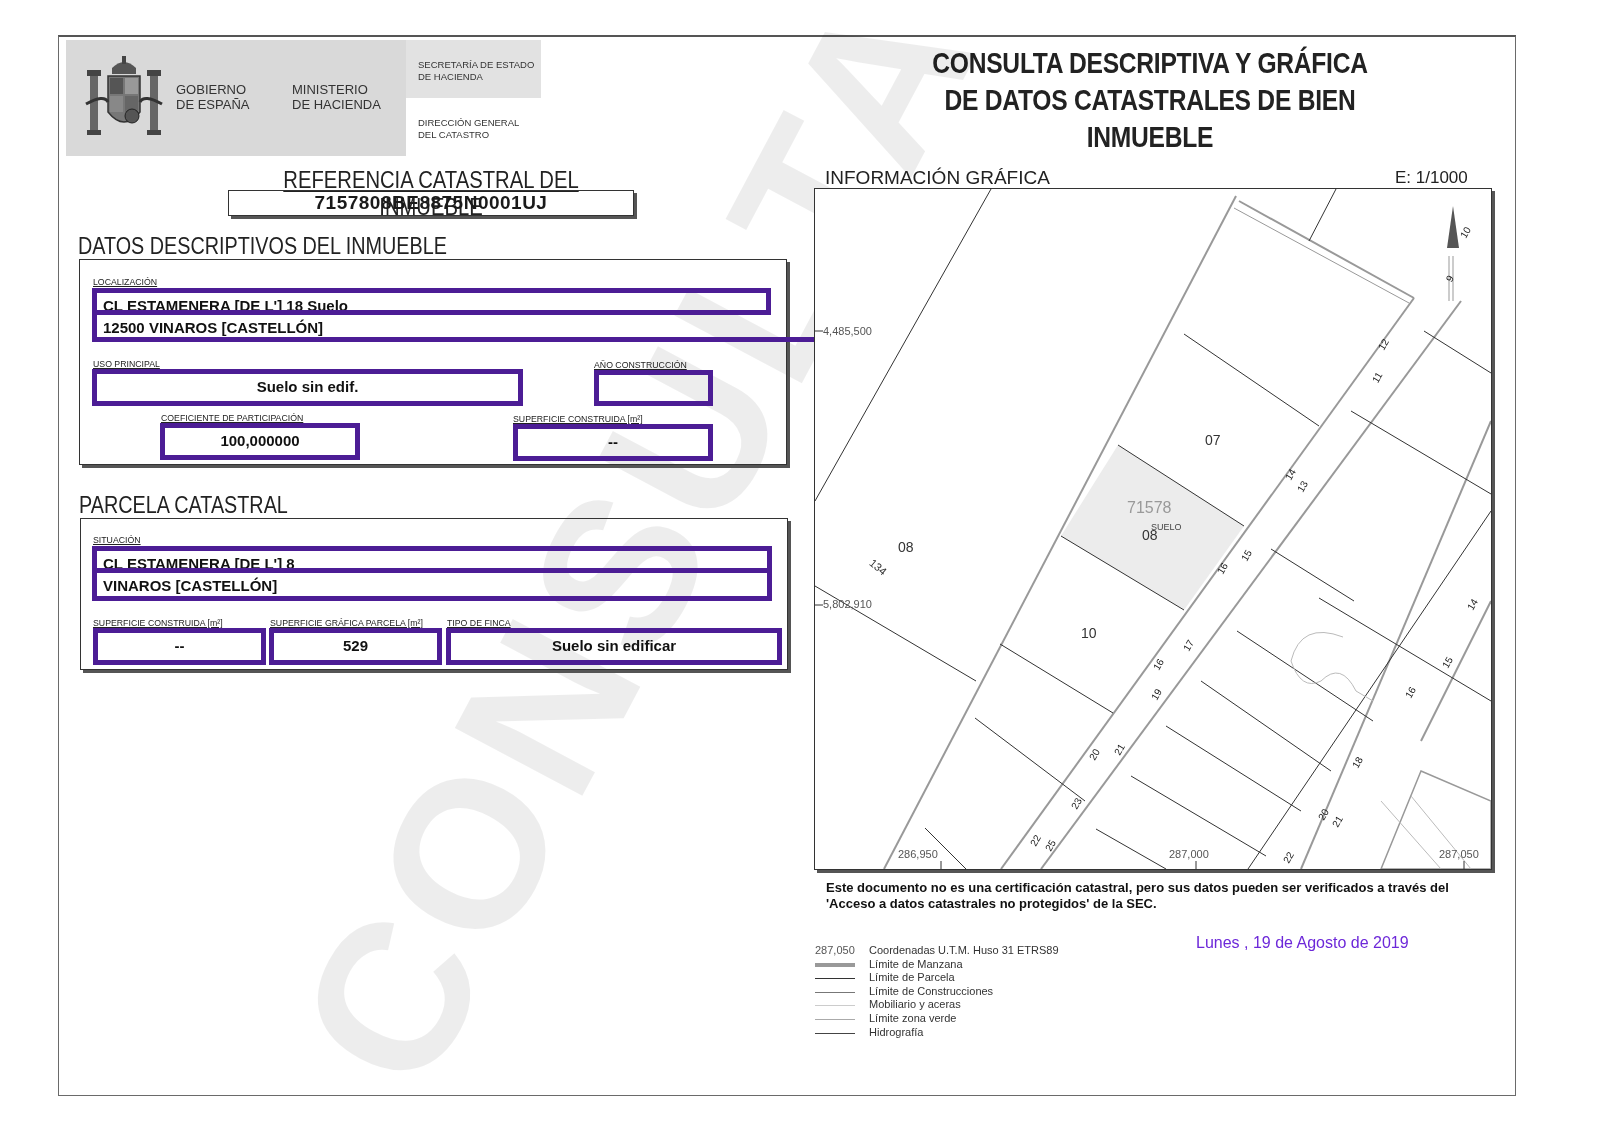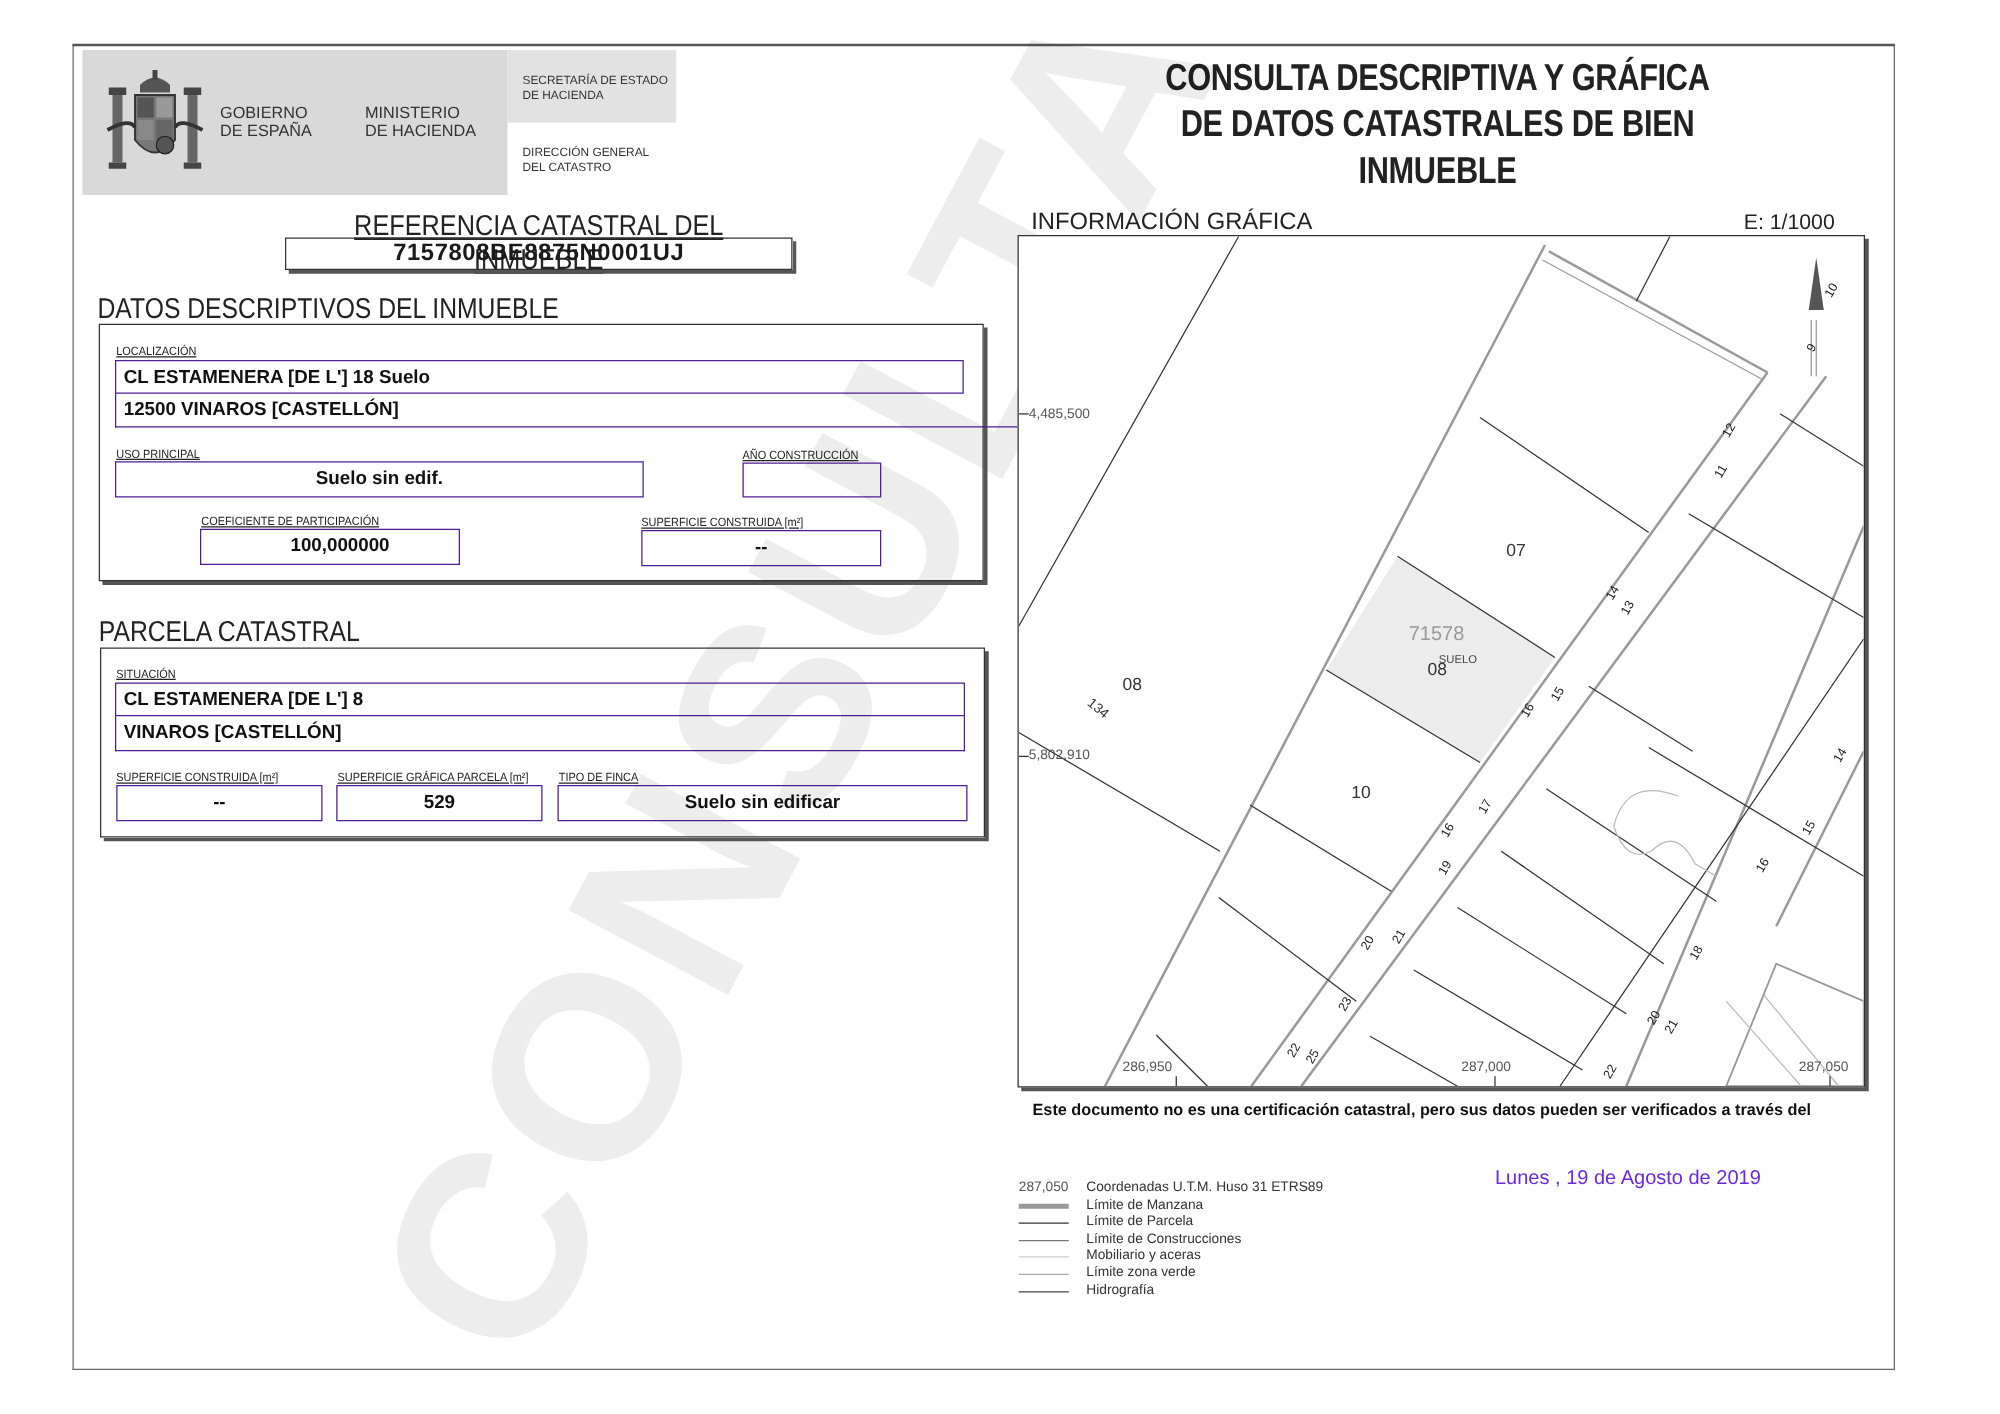--- a/index.html
+++ b/index.html
@@ -22,7 +22,7 @@
   .section-title { position:absolute; font-size:23px; color:#222; transform:scaleX(0.86); transform-origin:left center; white-space:nowrap; }
   .panel { position:absolute; border:1px solid #333; box-shadow:3px 3px 0 #555; background:transparent; }
   .field-label { position:absolute; font-size:9.5px; color:#222; text-decoration:underline; white-space:nowrap; transform:scaleX(0.92); transform-origin:left center; }
-  .field-box { position:absolute; border:1px solid #4c1d95; font-weight:bold; font-size:15px; line-height:26px; color:#111; white-space:nowrap; overflow:hidden; }
+  .field-box { position:absolute; border:5px solid #4c1d95; font-weight:bold; font-size:15px; line-height:26px; color:#111; white-space:nowrap; overflow:hidden; }
   .field-box.left { text-align:left; padding-left:6px; box-sizing:border-box; }
   .field-box.center { text-align:center; }
 

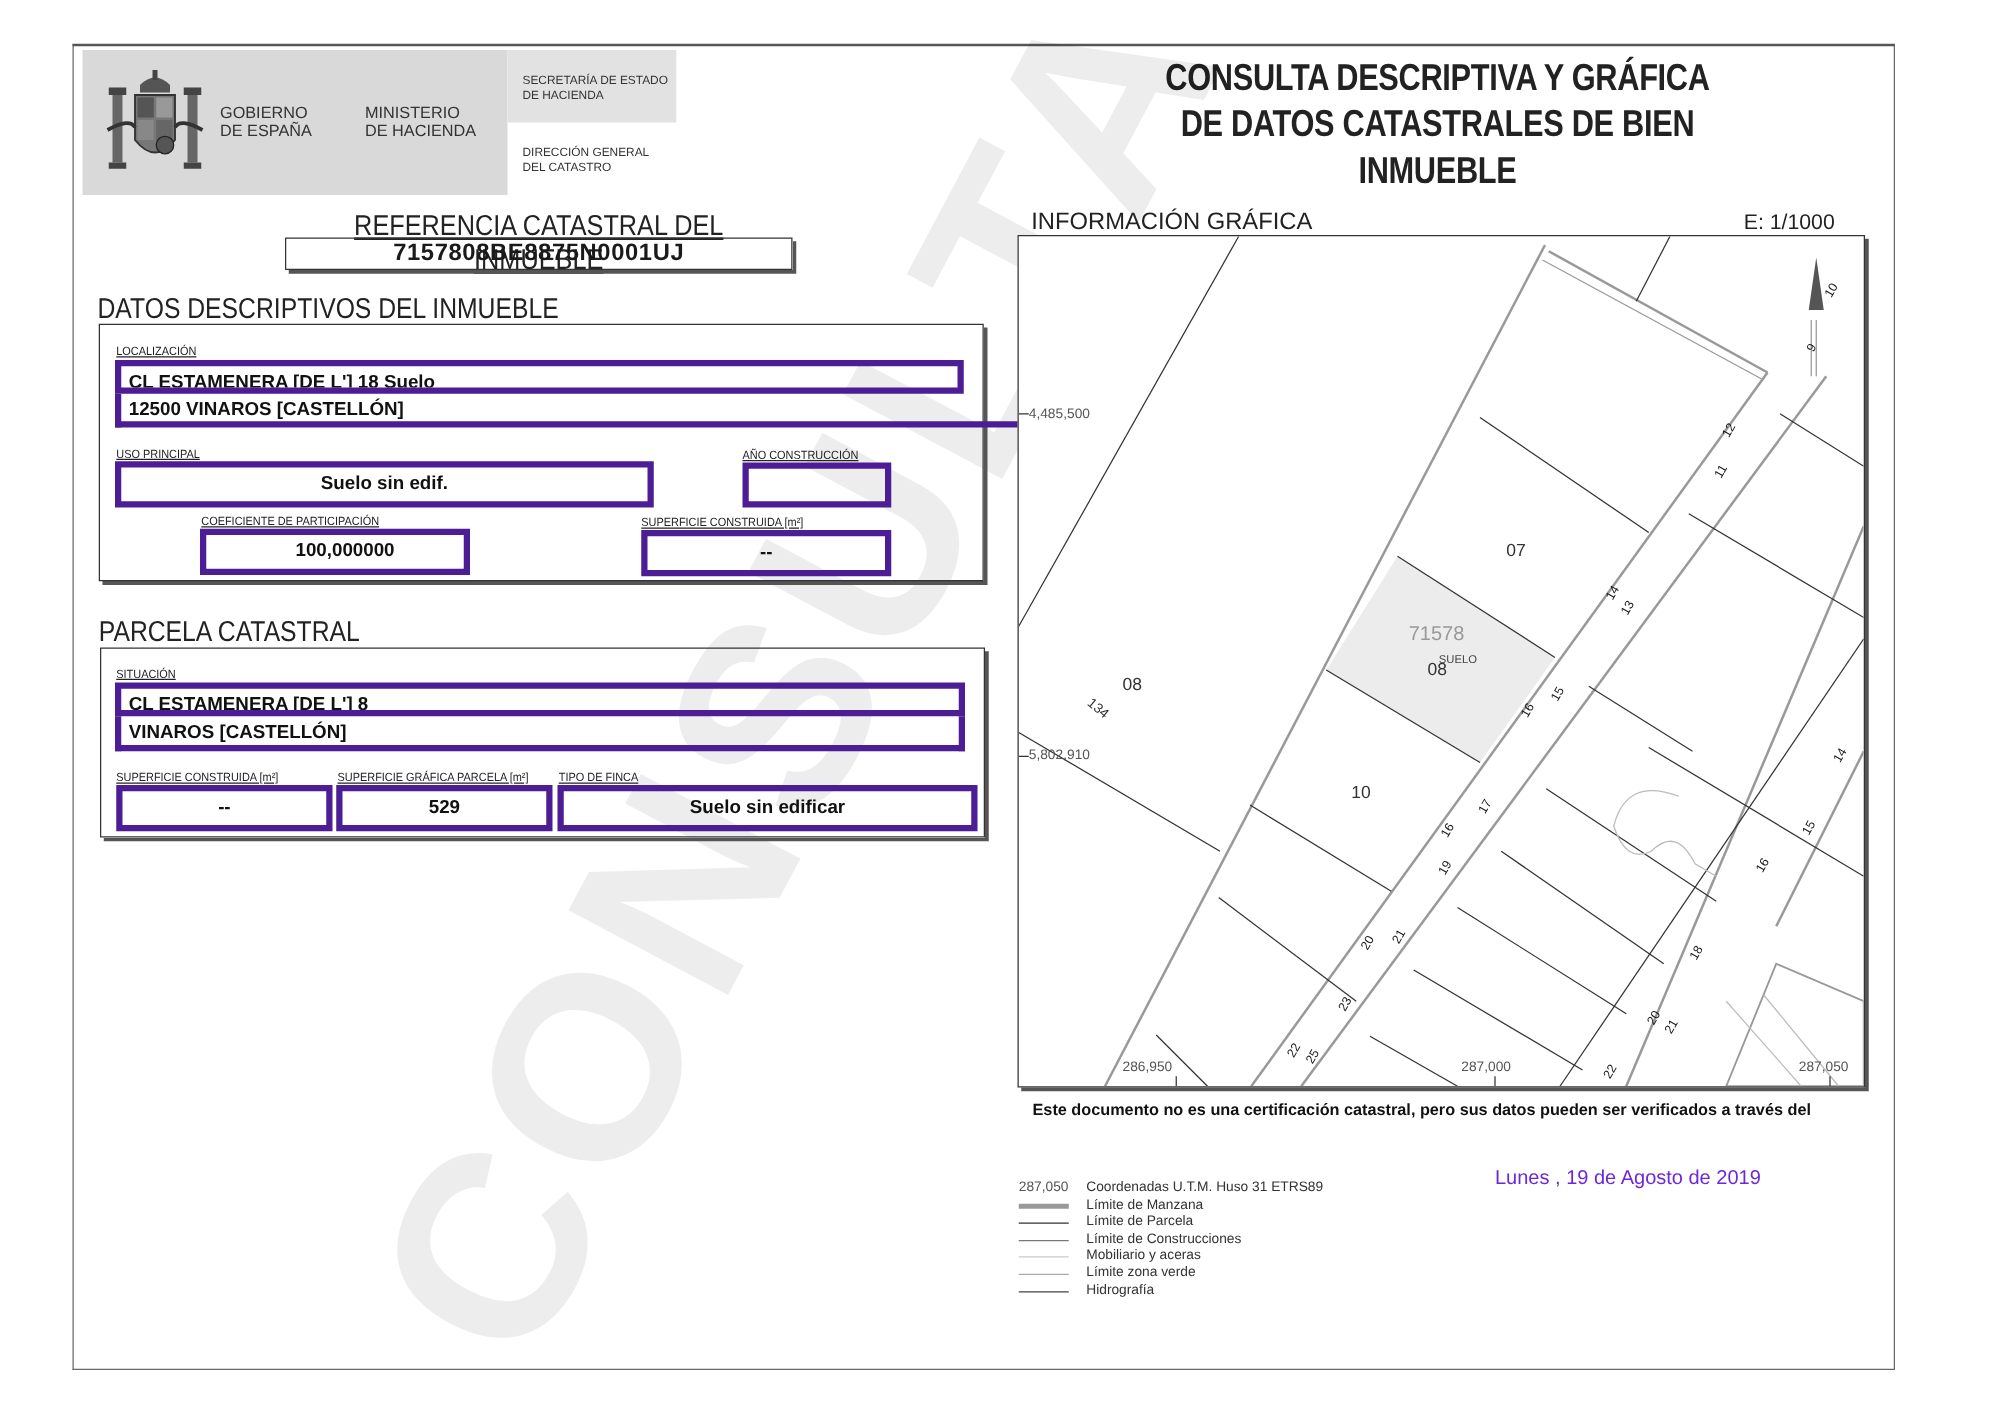--- a/index.html
+++ b/index.html
@@ -110,7 +110,7 @@
 <div class="field-box center" style="left:594px; top:370px; width:109px; height:26px;"></div>
 
 <div class="field-label" style="left:161px; top:412px;">COEFICIENTE DE PARTICIPACIÓN</div>
-<div class="field-box center" style="left:160px; top:423px; width:190px; height:27px;padding-left:16px;">100,000000</div>
+<div class="field-box center" style="left:160px; top:423px; width:190px; height:27px;">100,000000</div>
 
 <div class="field-label" style="left:513px; top:413px;">SUPERFICIE CONSTRUIDA [m²]</div>
 <div class="field-box center" style="left:513px; top:424px; width:190px; height:27px;">--</div>

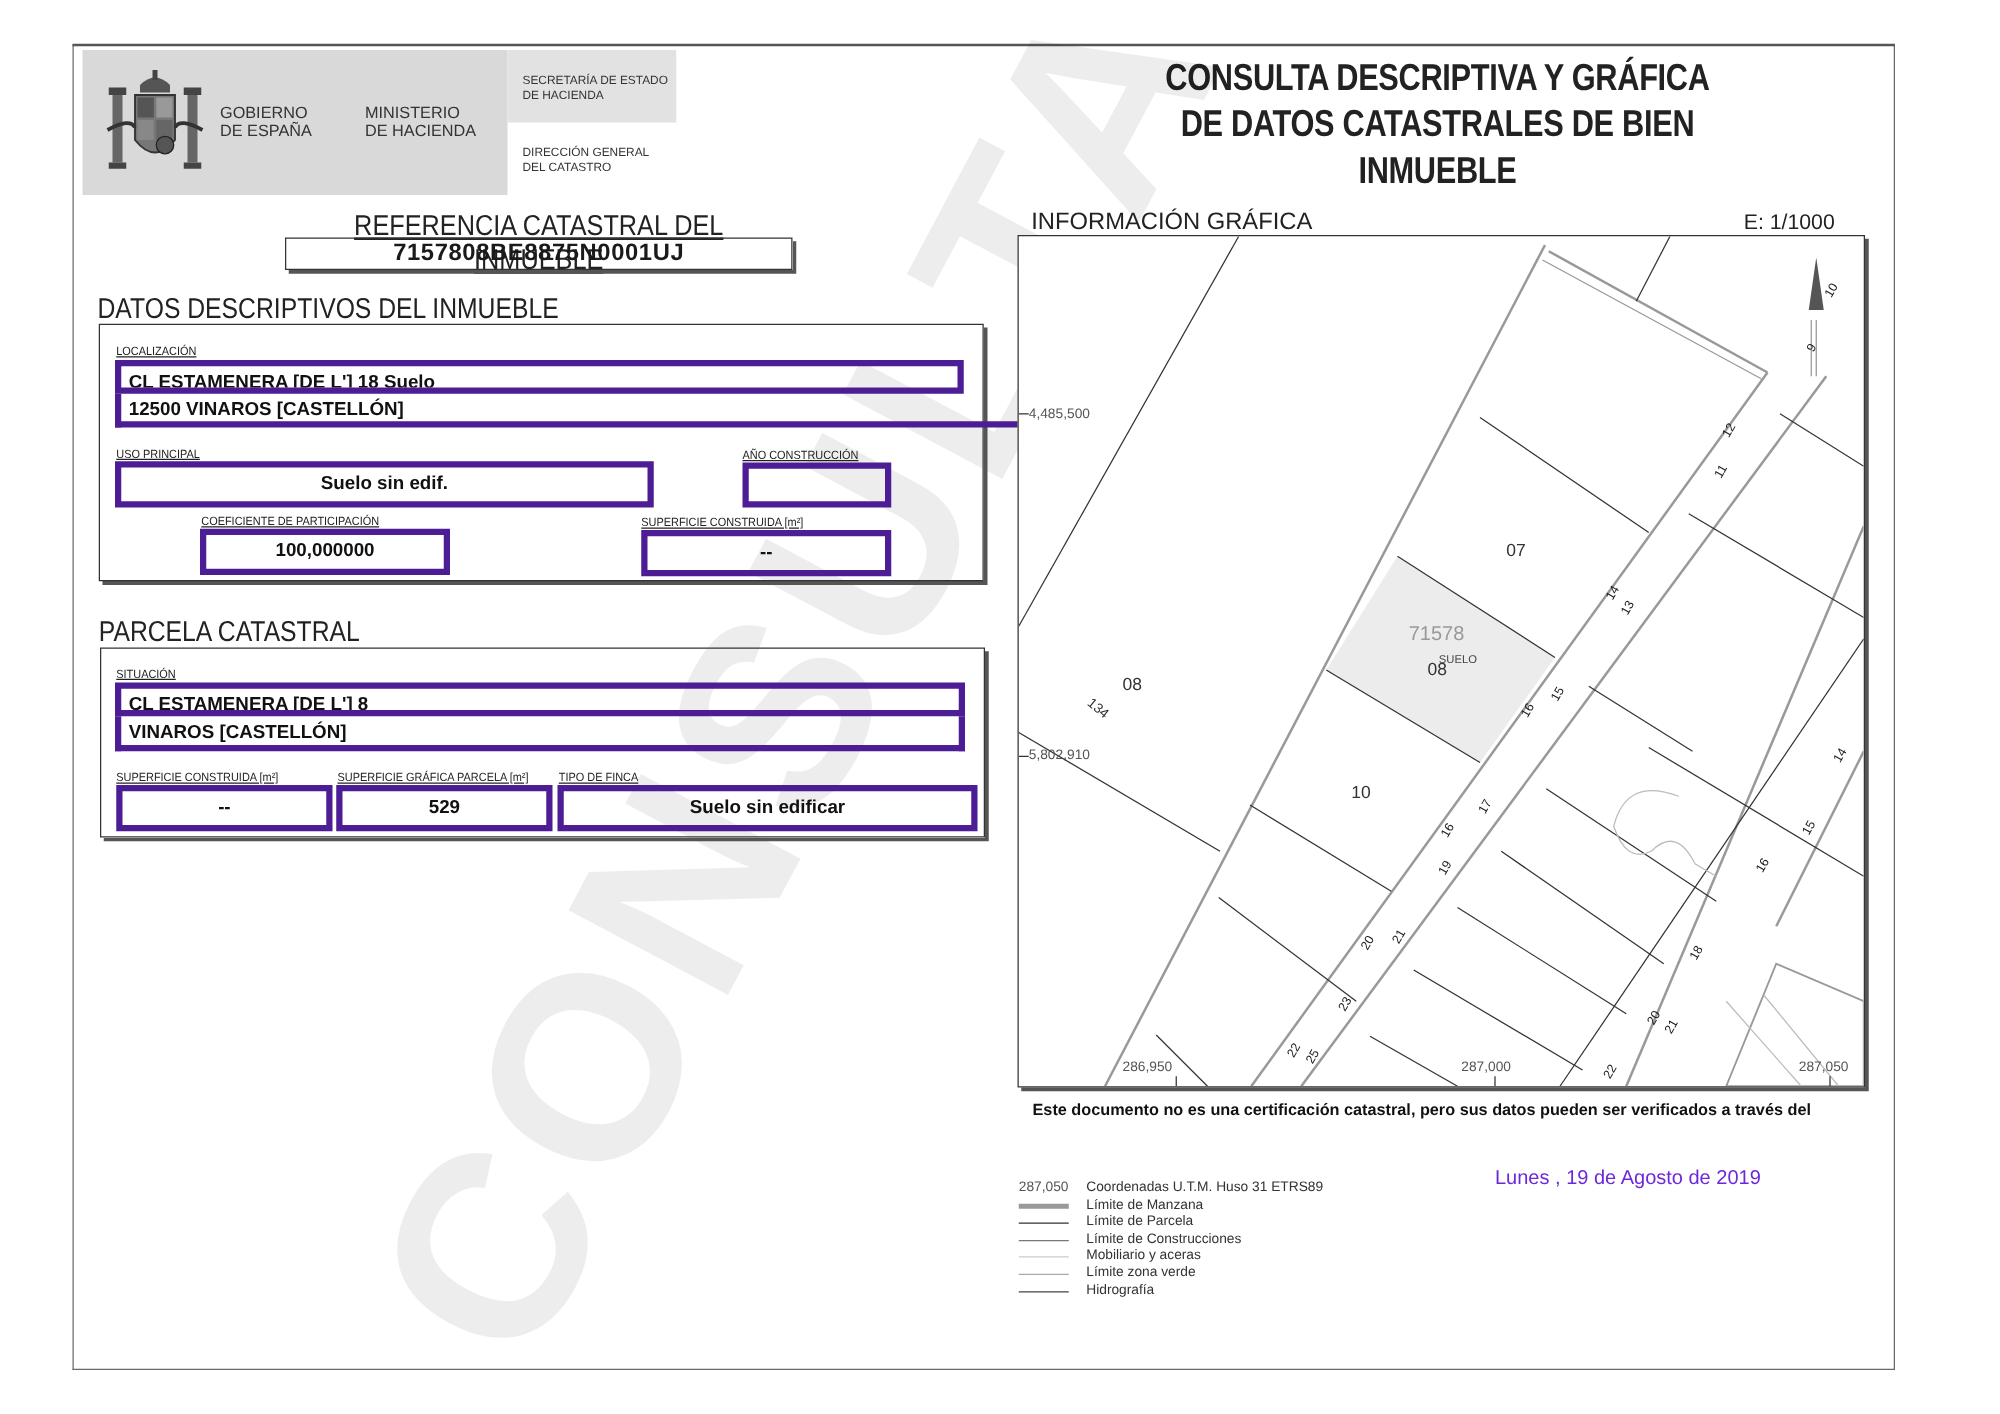--- a/index.html
+++ b/index.html
@@ -230,6 +230,7 @@
 
 <div class="disclaimer">
   <div>Este documento no es una certificación catastral, pero sus datos pueden ser verificados a través del</div>
+  <div>'Acceso a datos catastrales no protegidos' de la SEC.</div>
 </div>
 
 <div class="date">Lunes , 19 de Agosto de 2019</div>

